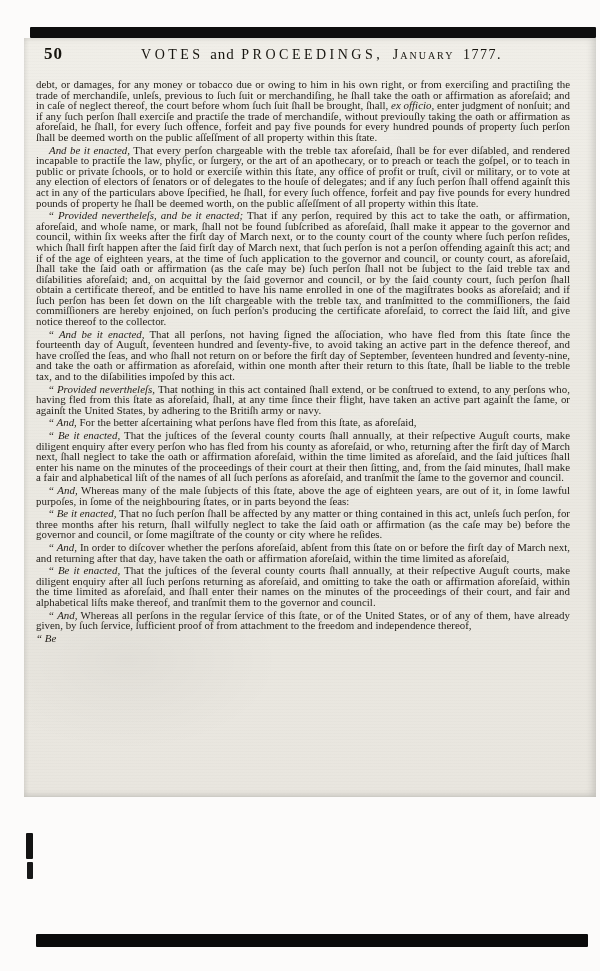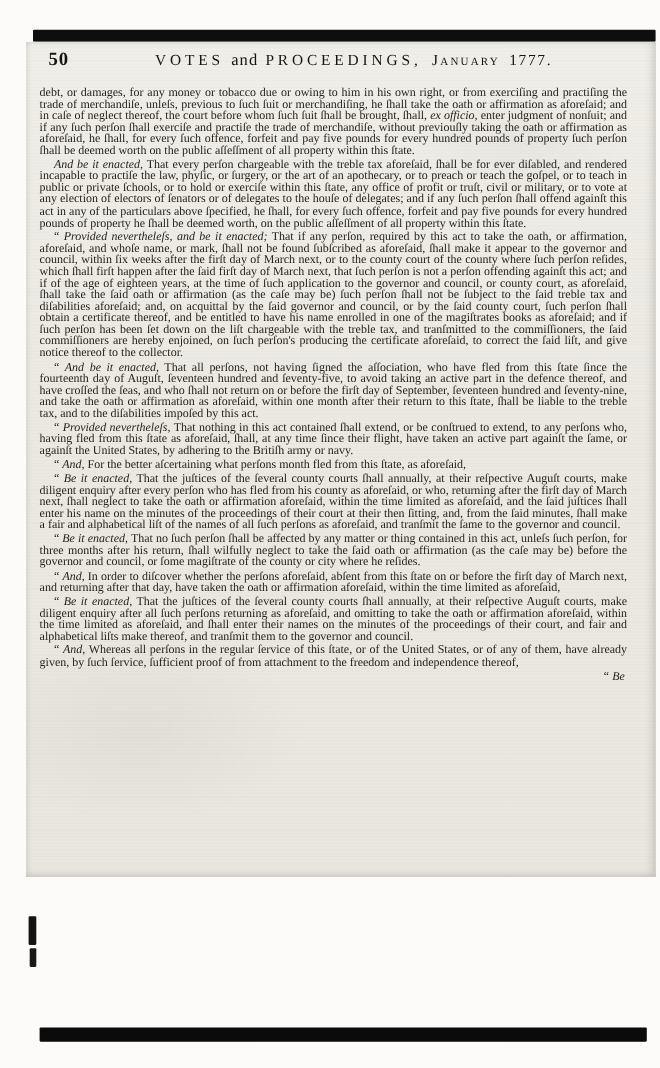--- a/index.html
+++ b/index.html
@@ -94,7 +94,7 @@
           <p class="para indent"><span>“ </span><span class="it">Provided nevertheleſs, and be it enacted;</span><span> That if any perſon, required by this act to take the oath, or affirmation, aforeſaid, and whoſe name, or mark, ſhall not be found ſubſcribed as aforeſaid, ſhall make it appear to the governor and council, within ſix weeks after the firſt day of March next, or to the county court of the county where ſuch perſon reſides, which ſhall firſt happen after the ſaid firſt day of March next, that ſuch perſon is not a perſon offending againſt this act; and if of the age of eighteen years, at the time of ſuch application to the governor and council, or county court, as aforeſaid, ſhall take the ſaid oath or affirmation (as the caſe may be) ſuch perſon ſhall not be ſubject to the ſaid treble tax and diſabilities aforeſaid; and, on acquittal by the ſaid governor and council, or by the ſaid county court, ſuch perſon ſhall obtain a certificate thereof, and be entitled to have his name enrolled in one of the magiſtrates books as aforeſaid; and if ſuch perſon has been ſet down on the liſt chargeable with the treble tax, and tranſmitted to the commiſſioners, the ſaid commiſſioners are hereby enjoined, on ſuch perſon's producing the certificate aforeſaid, to correct the ſaid liſt, and give notice thereof to the collector.</span></p>
           <p class="para indent"><span>“ </span><span class="it">And be it enacted,</span><span> That all perſons, not having ſigned the aſſociation, who have fled from this ſtate ſince the fourteenth day of Auguſt, ſeventeen hundred and ſeventy-five, to avoid taking an active part in the defence thereof, and have croſſed the ſeas, and who ſhall not return on or before the firſt day of September, ſeventeen hundred and ſeventy-nine, and take the oath or affirmation as aforeſaid, within one month after their return to this ſtate, ſhall be liable to the treble tax, and to the diſabilities impoſed by this act.</span></p>
           <p class="para indent"><span>“ </span><span class="it">Provided nevertheleſs,</span><span> That nothing in this act contained ſhall extend, or be conſtrued to extend, to any perſons who, having fled from this ſtate as aforeſaid, ſhall, at any time ſince their flight, have taken an active part againſt the ſame, or againſt the United States, by adhering to the Britiſh army or navy.</span></p>
-          <p class="para indent"><span>“ </span><span class="it">And,</span><span> For the better aſcertaining what perſons month fled from this ſtate, as aforeſaid,</span></p>
+          <p class="para indent"><span>“ </span><span class="it">And,</span><span> For the better aſcertaining what perſons have fled from this ſtate, as aforeſaid,</span></p>
           <p class="para indent"><span>“ </span><span class="it">Be it enacted,</span><span> That the juſtices of the ſeveral county courts ſhall annually, at their reſpective Auguſt courts, make diligent enquiry after every perſon who has fled from his county as aforeſaid, or who, returning after the firſt day of March next, ſhall neglect to take the oath or affirmation aforeſaid, within the time limited as aforeſaid, and the ſaid juſtices ſhall enter his name on the minutes of the proceedings of their court at their then ſitting, and, from the ſaid minutes, ſhall make a fair and alphabetical liſt of the names of all ſuch perſons as aforeſaid, and tranſmit the ſame to the governor and council.</span></p>
           <p class="para indent"><span>“ </span><span class="it">Be it enacted,</span><span> That no ſuch perſon ſhall be affected by any matter or thing contained in this act, unleſs ſuch perſon, for three months after his return, ſhall wilfully neglect to take the ſaid oath or affirmation (as the caſe may be) before the governor and council, or ſome magiſtrate of the county or city where he reſides.</span></p>
           <p class="para indent"><span>“ </span><span class="it">And,</span><span> In order to diſcover whether the perſons aforeſaid, abſent from this ſtate on or before the firſt day of March next, and returning after that day, have taken the oath or affirmation aforeſaid, within the time limited as aforeſaid,</span></p>

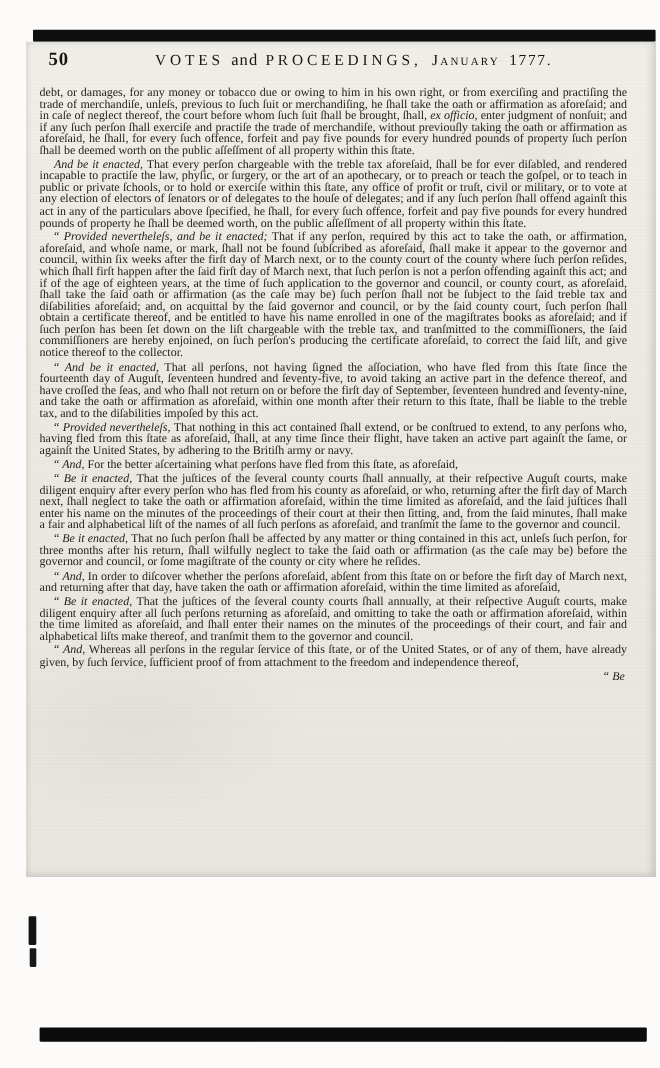--- a/index.html
+++ b/index.html
@@ -96,6 +96,7 @@
           <p class="para indent"><span>“ </span><span class="it">Provided nevertheleſs,</span><span> That nothing in this act contained ſhall extend, or be conſtrued to extend, to any perſons who, having fled from this ſtate as aforeſaid, ſhall, at any time ſince their flight, have taken an active part againſt the ſame, or againſt the United States, by adhering to the Britiſh army or navy.</span></p>
           <p class="para indent"><span>“ </span><span class="it">And,</span><span> For the better aſcertaining what perſons have fled from this ſtate, as aforeſaid,</span></p>
           <p class="para indent"><span>“ </span><span class="it">Be it enacted,</span><span> That the juſtices of the ſeveral county courts ſhall annually, at their reſpective Auguſt courts, make diligent enquiry after every perſon who has fled from his county as aforeſaid, or who, returning after the firſt day of March next, ſhall neglect to take the oath or affirmation aforeſaid, within the time limited as aforeſaid, and the ſaid juſtices ſhall enter his name on the minutes of the proceedings of their court at their then ſitting, and, from the ſaid minutes, ſhall make a fair and alphabetical liſt of the names of all ſuch perſons as aforeſaid, and tranſmit the ſame to the governor and council.</span></p>
+          <p class="para indent"><span>“ </span><span class="it">And,</span><span> Whereas many of the male ſubjects of this ſtate, above the age of eighteen years, are out of it, in ſome lawful purpoſes, in ſome of the neighbouring ſtates, or in parts beyond the ſeas:</span></p>
           <p class="para indent"><span>“ </span><span class="it">Be it enacted,</span><span> That no ſuch perſon ſhall be affected by any matter or thing contained in this act, unleſs ſuch perſon, for three months after his return, ſhall wilfully neglect to take the ſaid oath or affirmation (as the caſe may be) before the governor and council, or ſome magiſtrate of the county or city where he reſides.</span></p>
           <p class="para indent"><span>“ </span><span class="it">And,</span><span> In order to diſcover whether the perſons aforeſaid, abſent from this ſtate on or before the firſt day of March next, and returning after that day, have taken the oath or affirmation aforeſaid, within the time limited as aforeſaid,</span></p>
           <p class="para indent"><span>“ </span><span class="it">Be it enacted,</span><span> That the juſtices of the ſeveral county courts ſhall annually, at their reſpective Auguſt courts, make diligent enquiry after all ſuch perſons returning as aforeſaid, and omitting to take the oath or affirmation aforeſaid, within the time limited as aforeſaid, and ſhall enter their names on the minutes of the proceedings of their court, and fair and alphabetical liſts make thereof, and tranſmit them to the governor and council.</span></p>

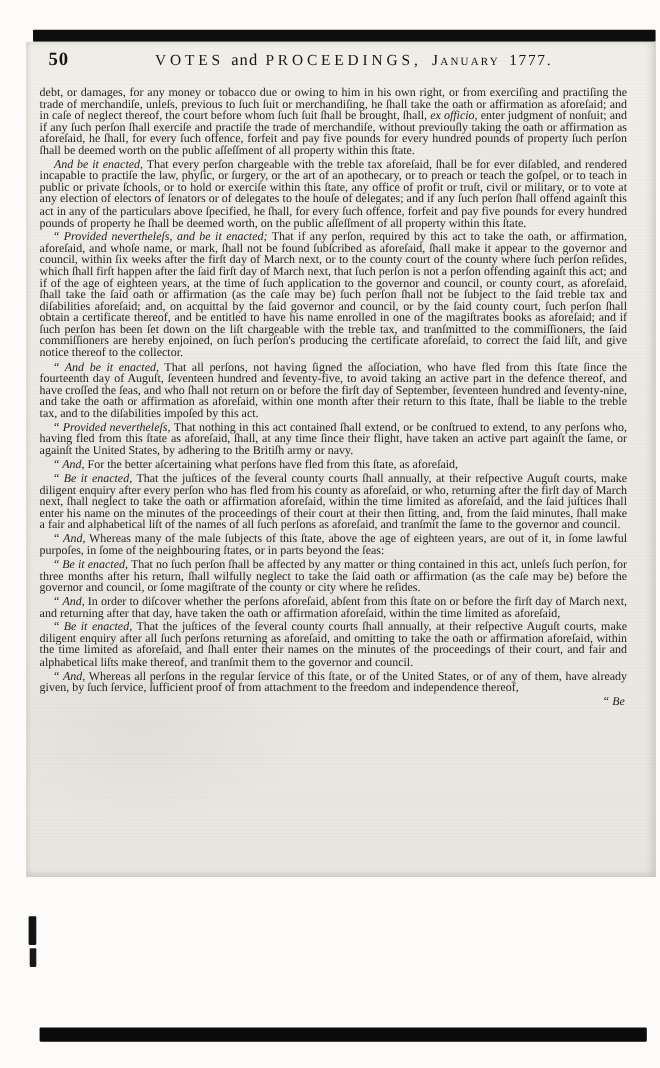--- a/index.html
+++ b/index.html
@@ -64,7 +64,7 @@
   .para { margin: 0 0 2px 0; }
   .para.indent { text-indent: 13px; }
   .it { font-style: italic; }
-  .catchline { text-align: right; margin-top: 2px; padding-right: 2px; }
+  .catchline { text-align: left; margin-top: 2px; padding-right: 2px; }
 </style>
 </head>
 <body>

